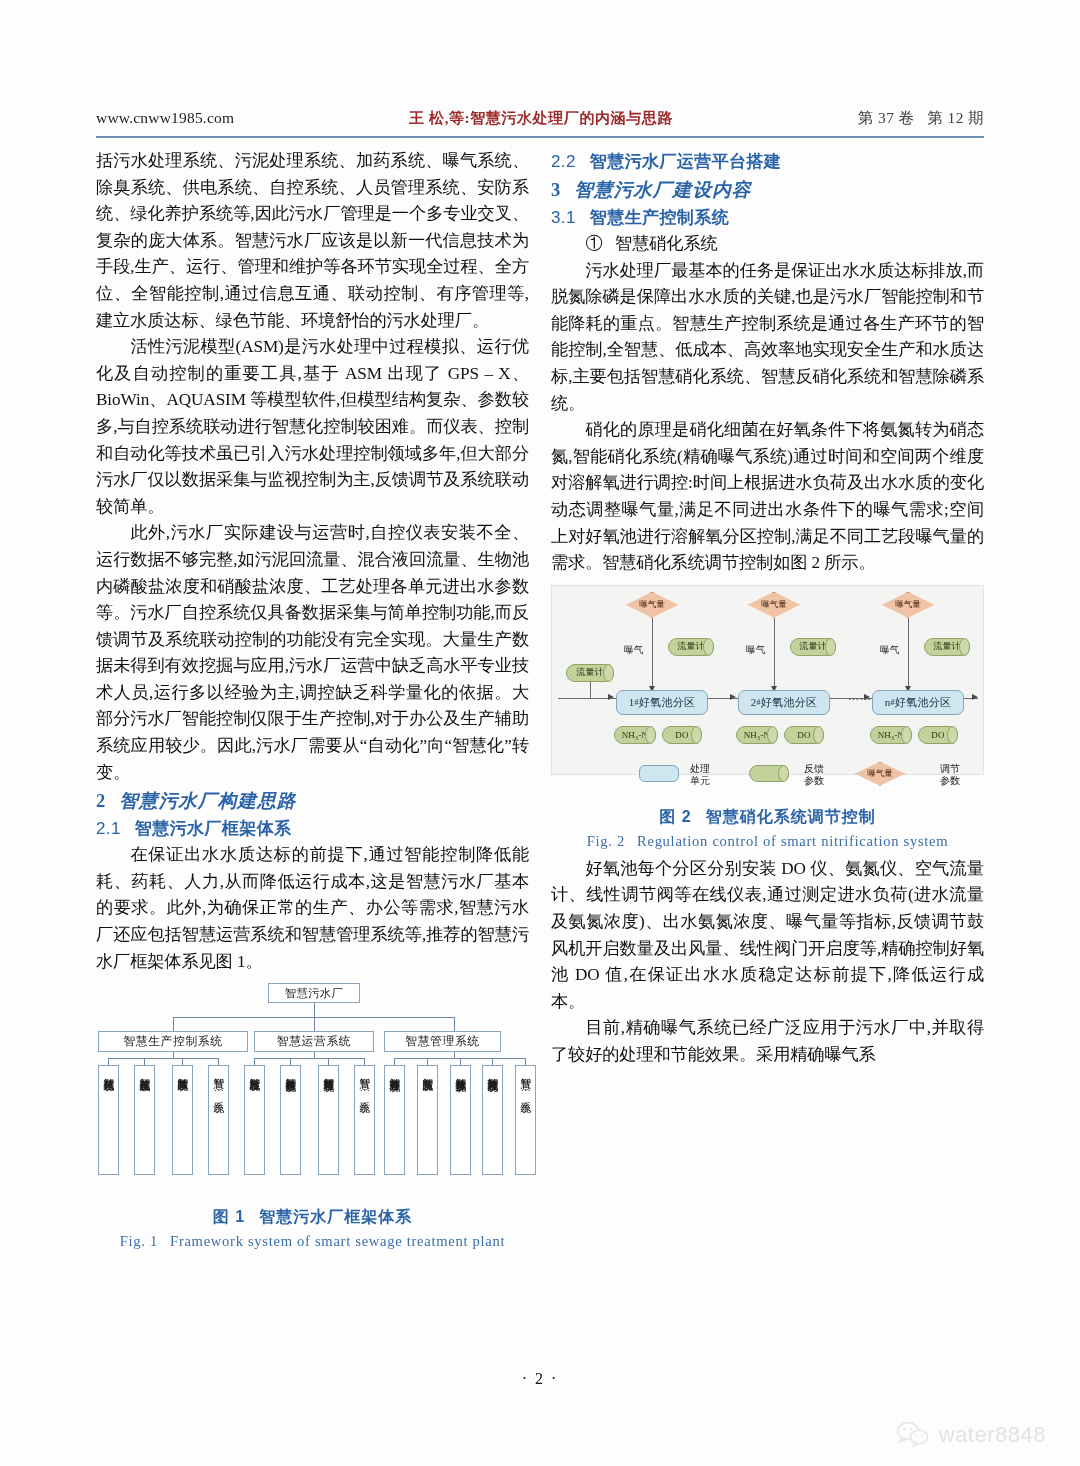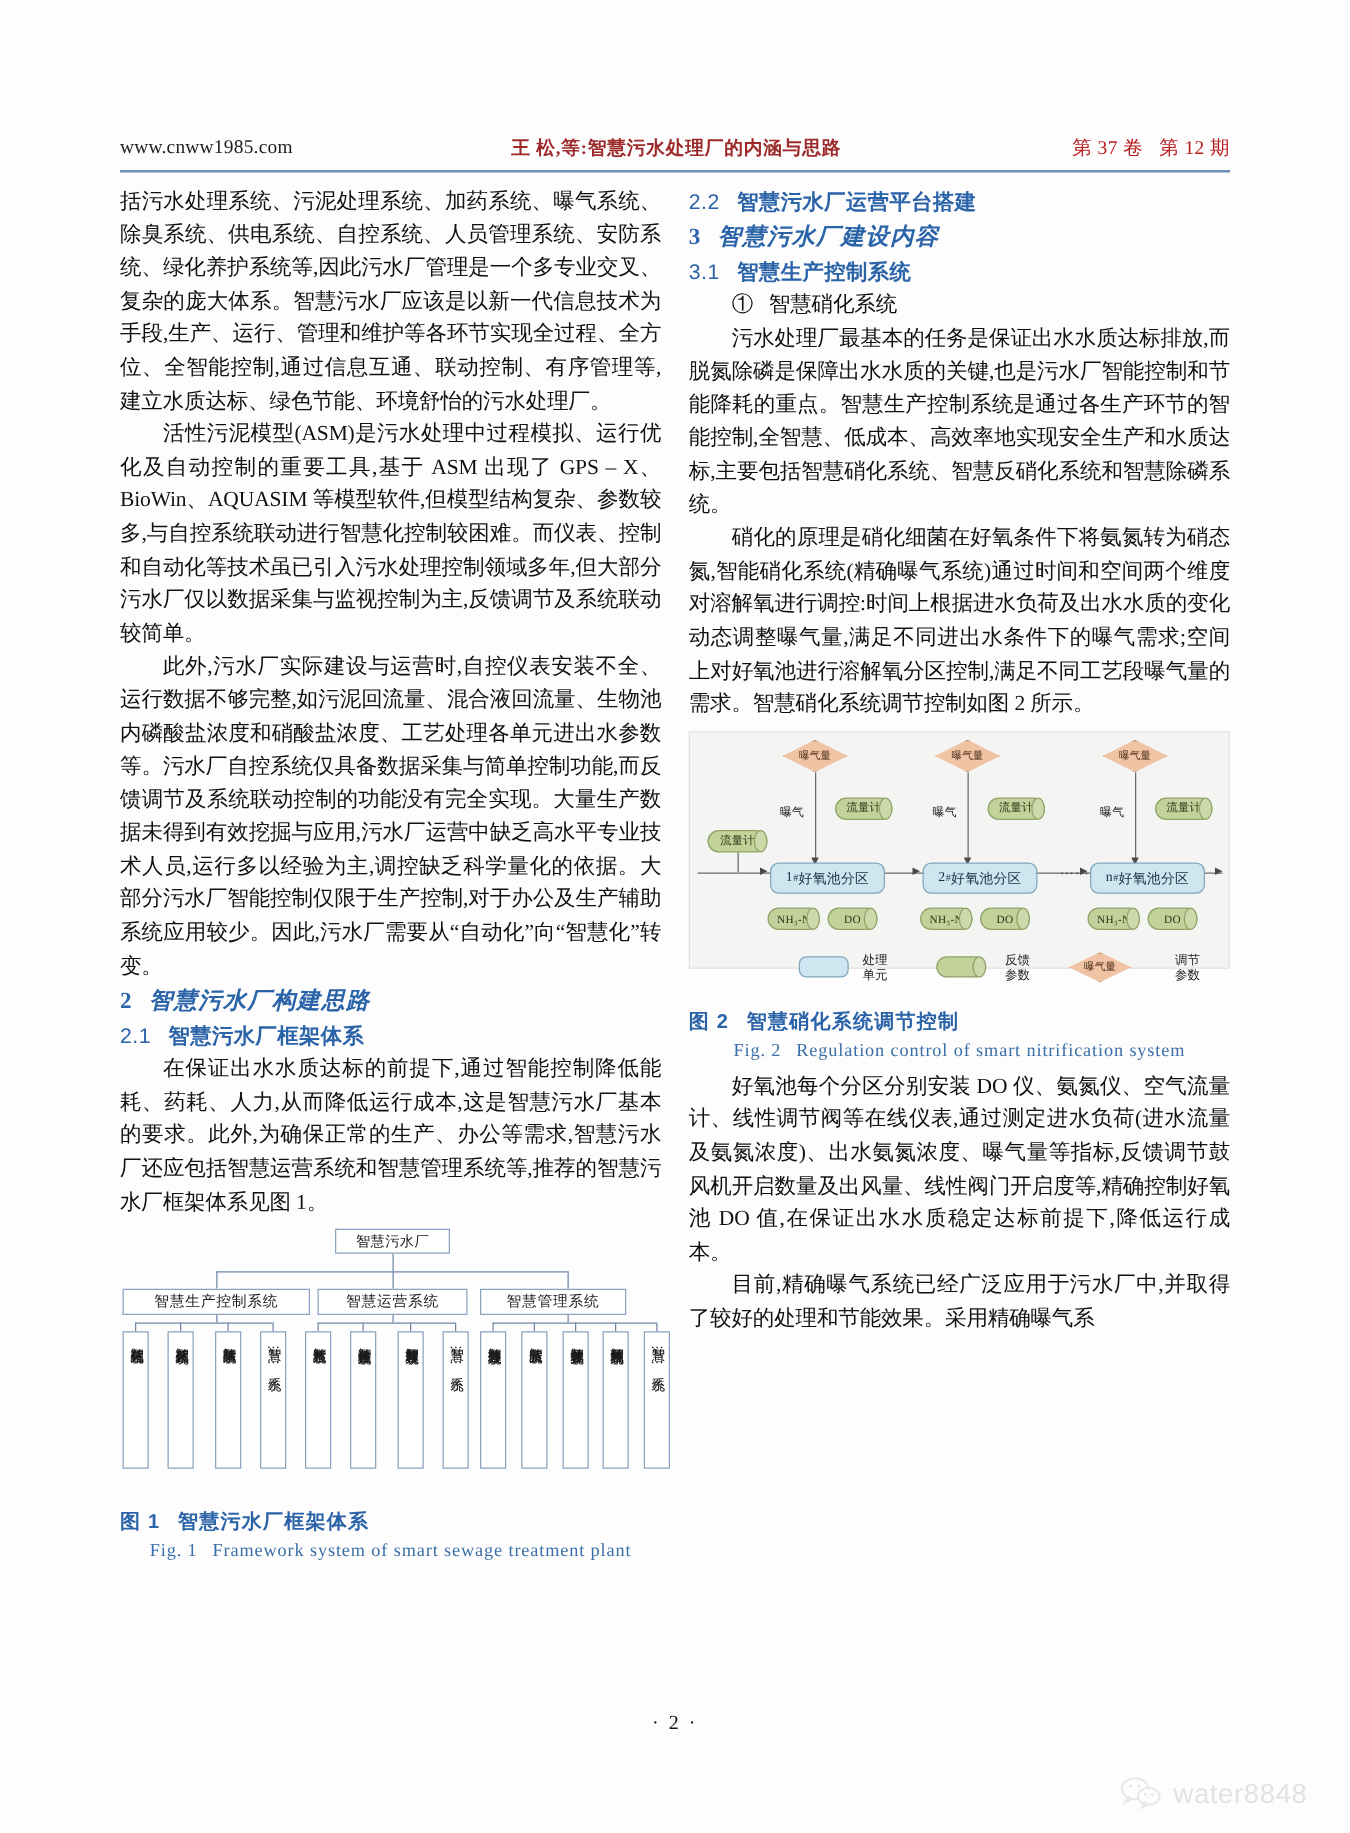--- a/index.html
+++ b/index.html
@@ -32,7 +32,7 @@
     letter-spacing: .6px;
   }
   .runhead .rh-right {
-    font-size: 15.5px; color: #b91c1c; letter-spacing: .4px; margin-left: 10px;
+    font-size: 15.5px; color: #404040; letter-spacing: .4px; margin-left: 10px;
   }
   .rule {
     position: absolute;

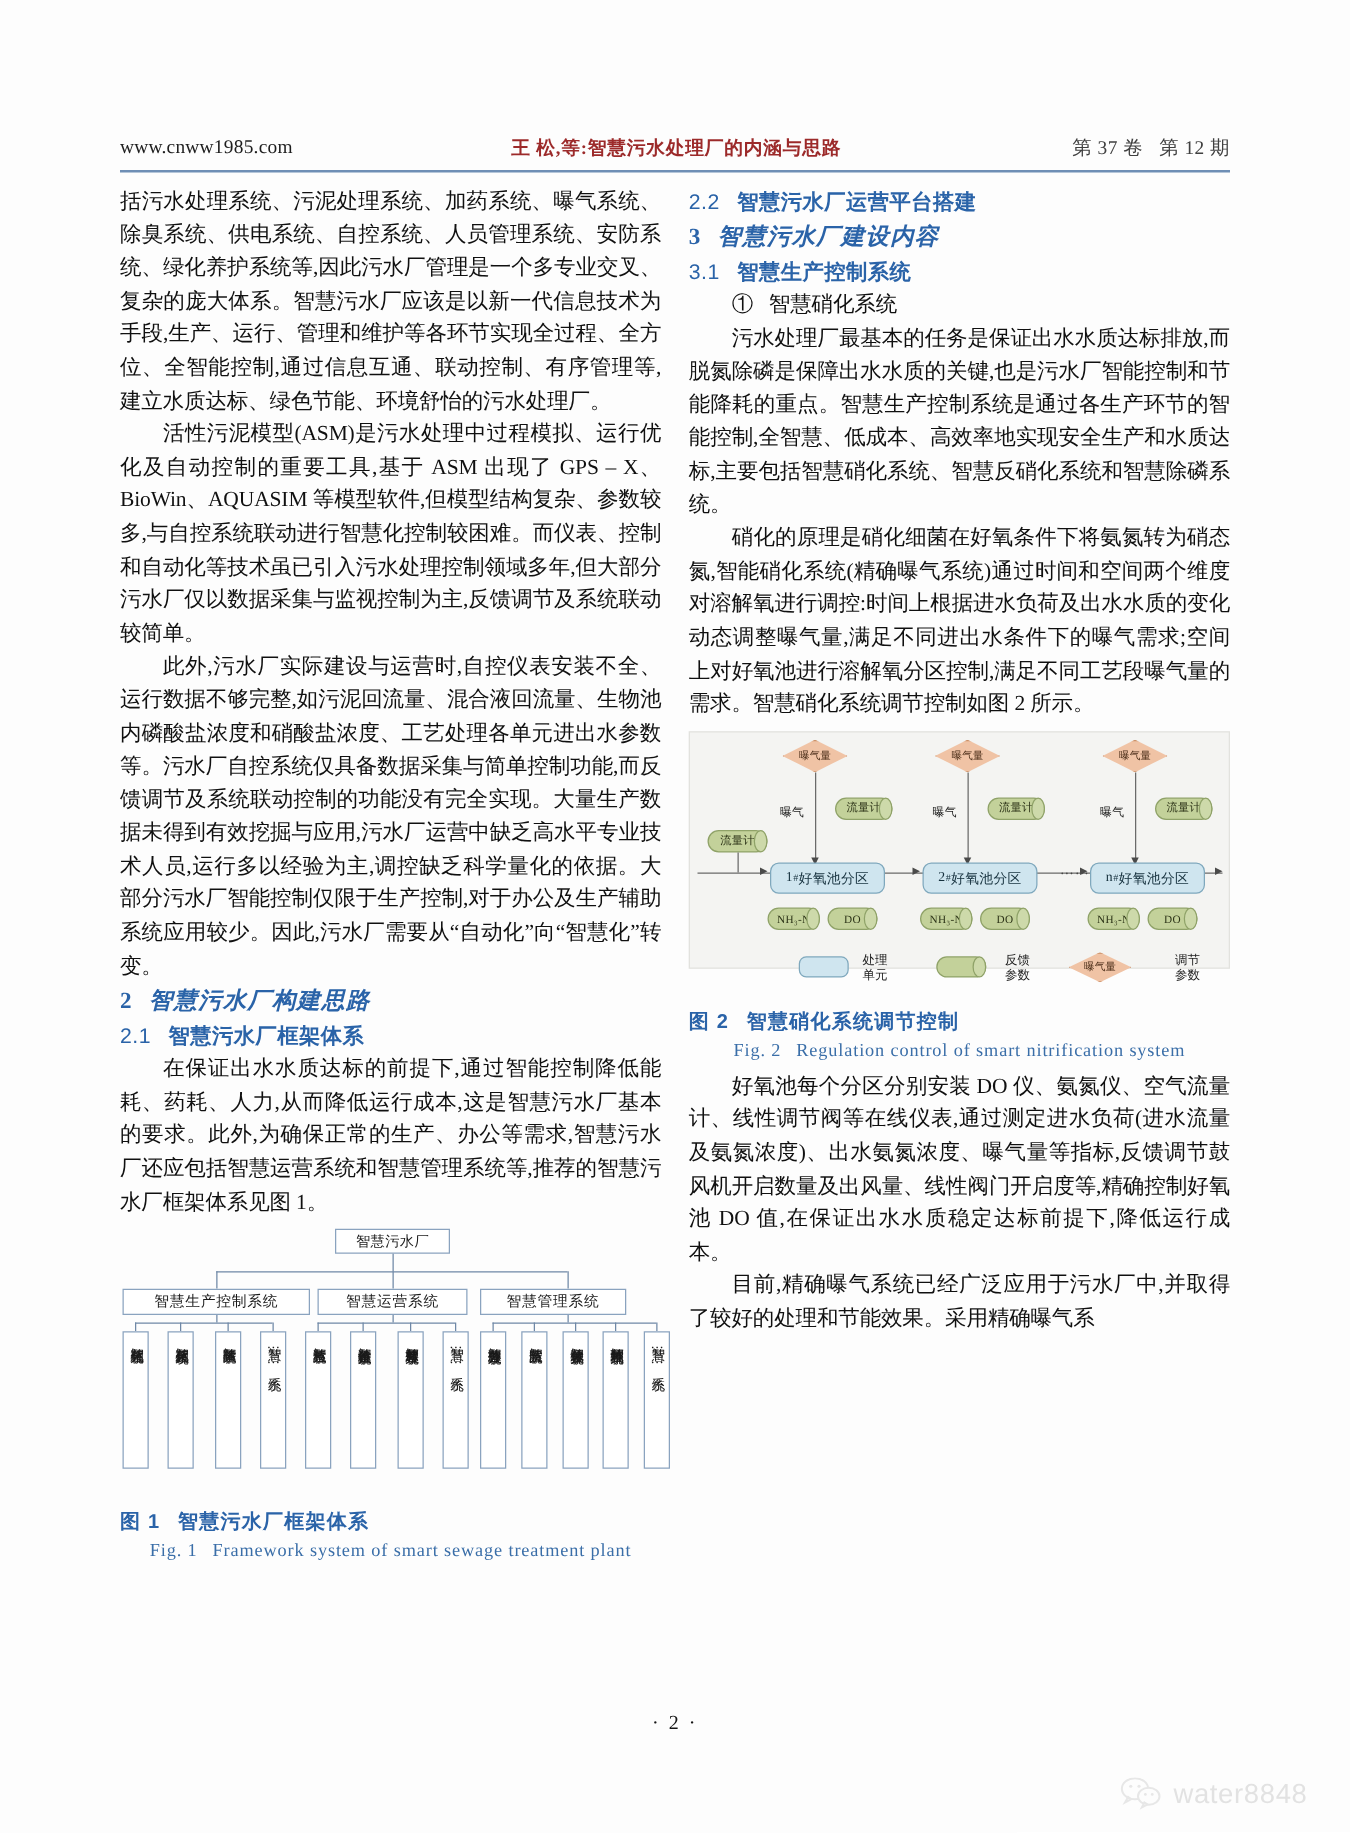--- a/index.html
+++ b/index.html
@@ -124,7 +124,7 @@
   .ln.h { height: 1px; }
 
   .figcap-cn {
-    text-align: left;
+    text-align: center;
     font-family: "Liberation Sans", "DejaVu Sans", sans-serif;
     font-size: 16px; font-weight: 700; color: #2a63a8;
     letter-spacing: 1px;

